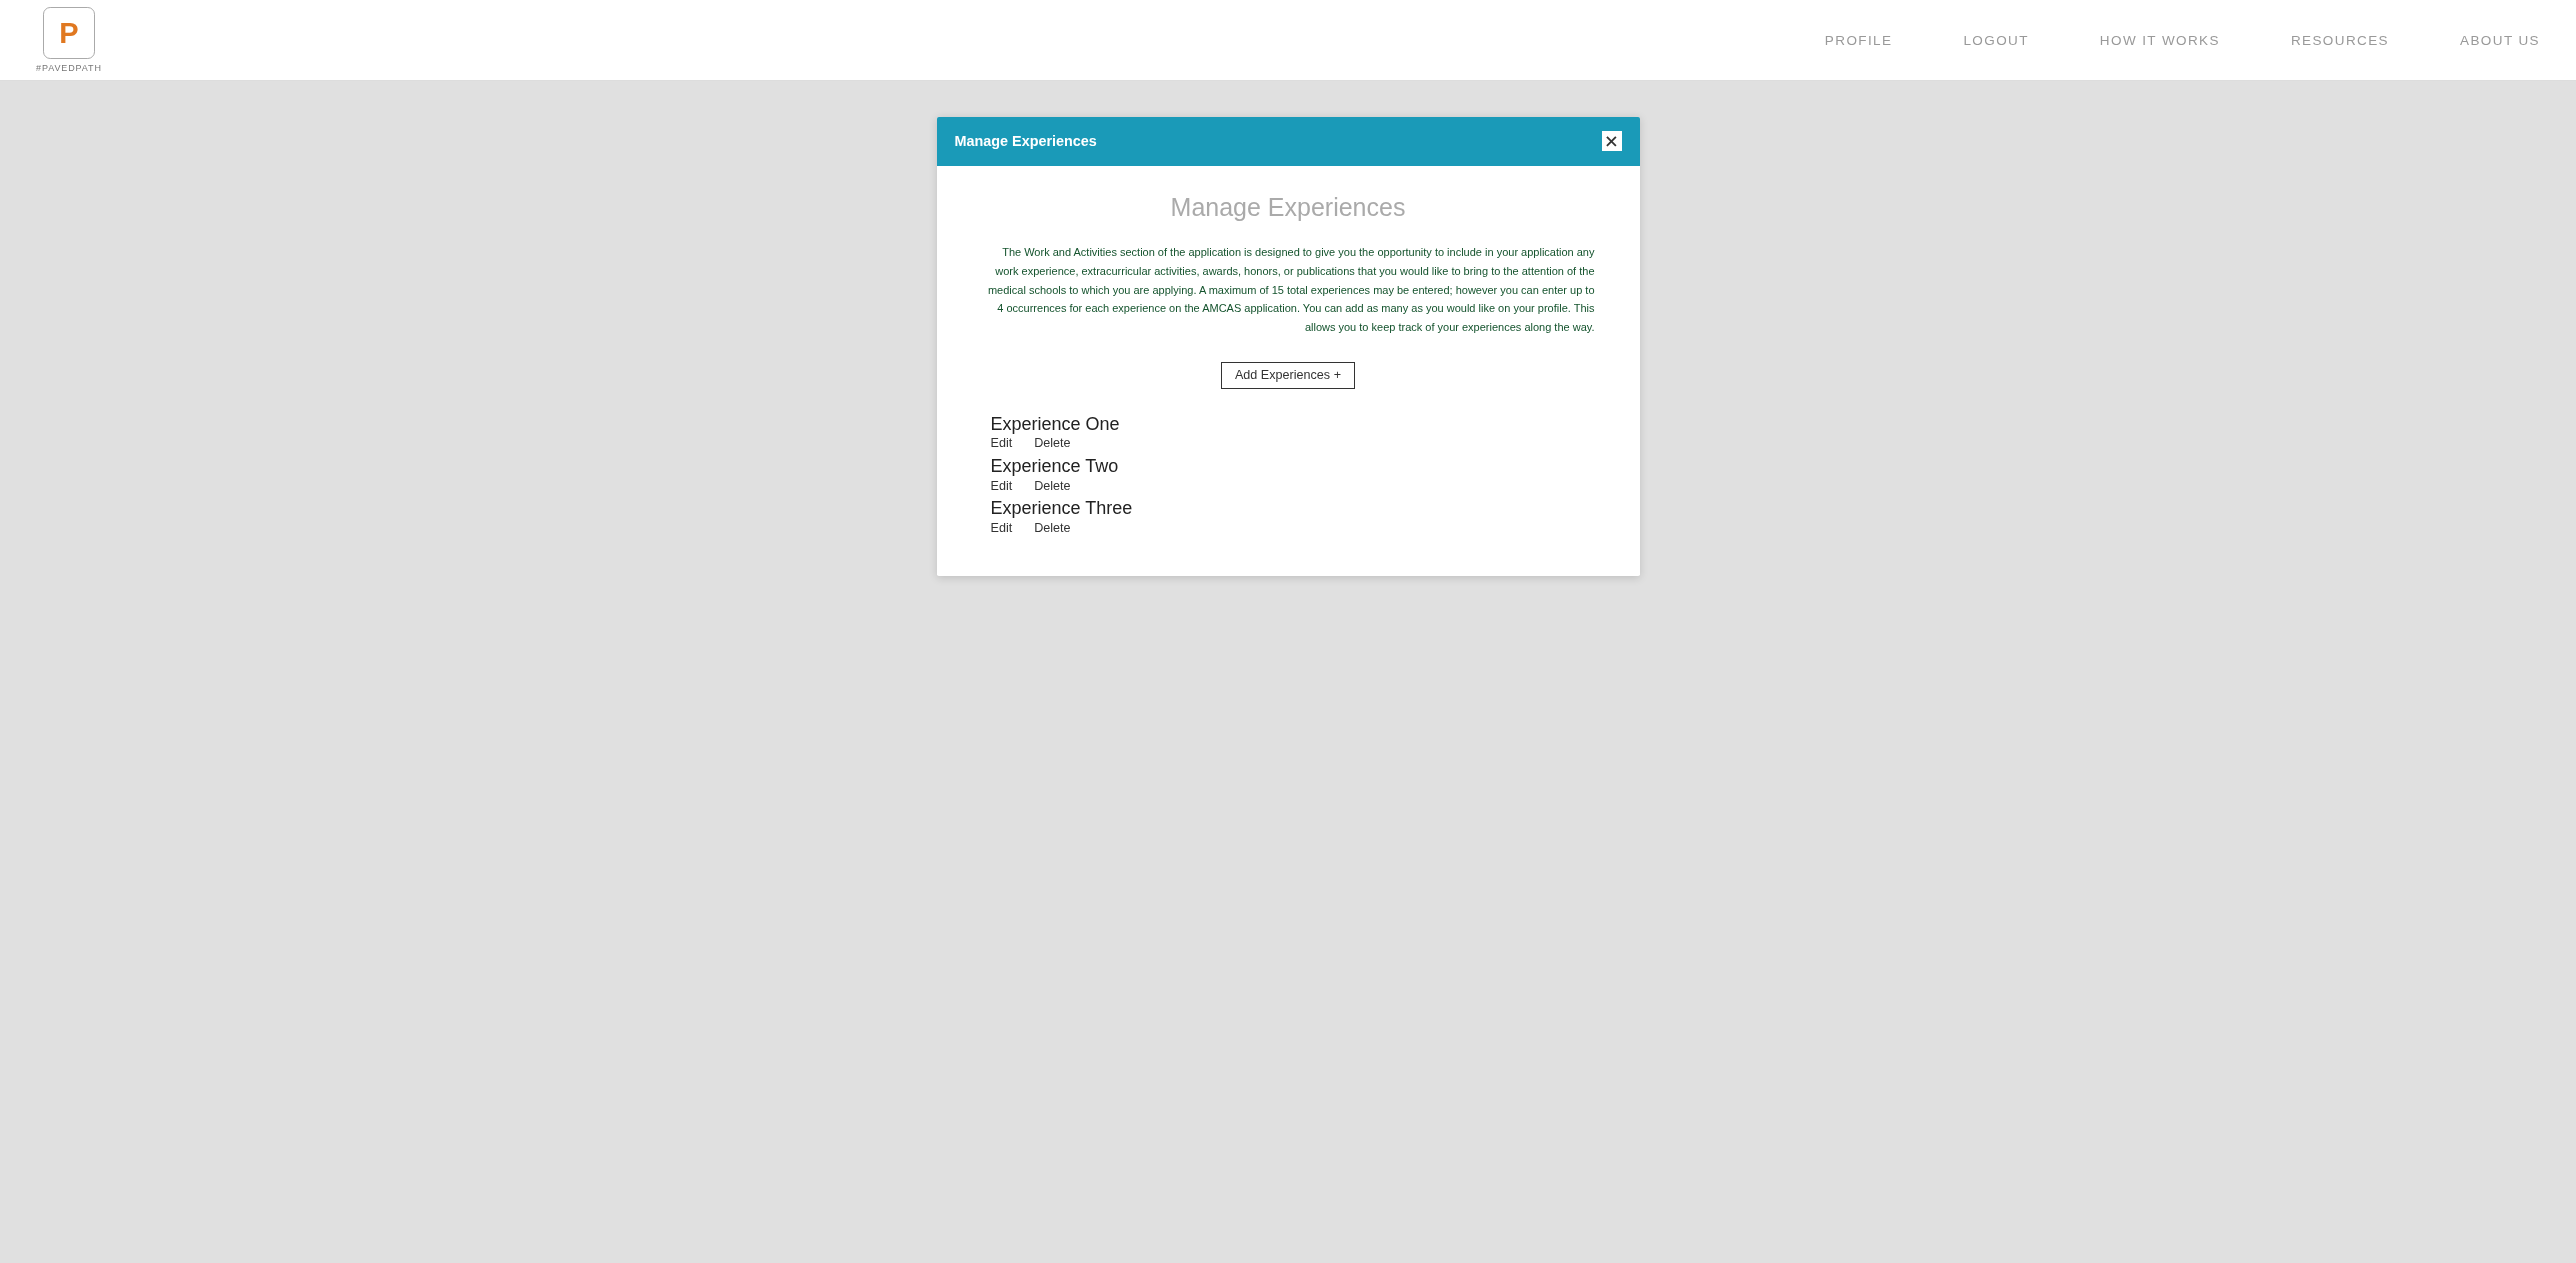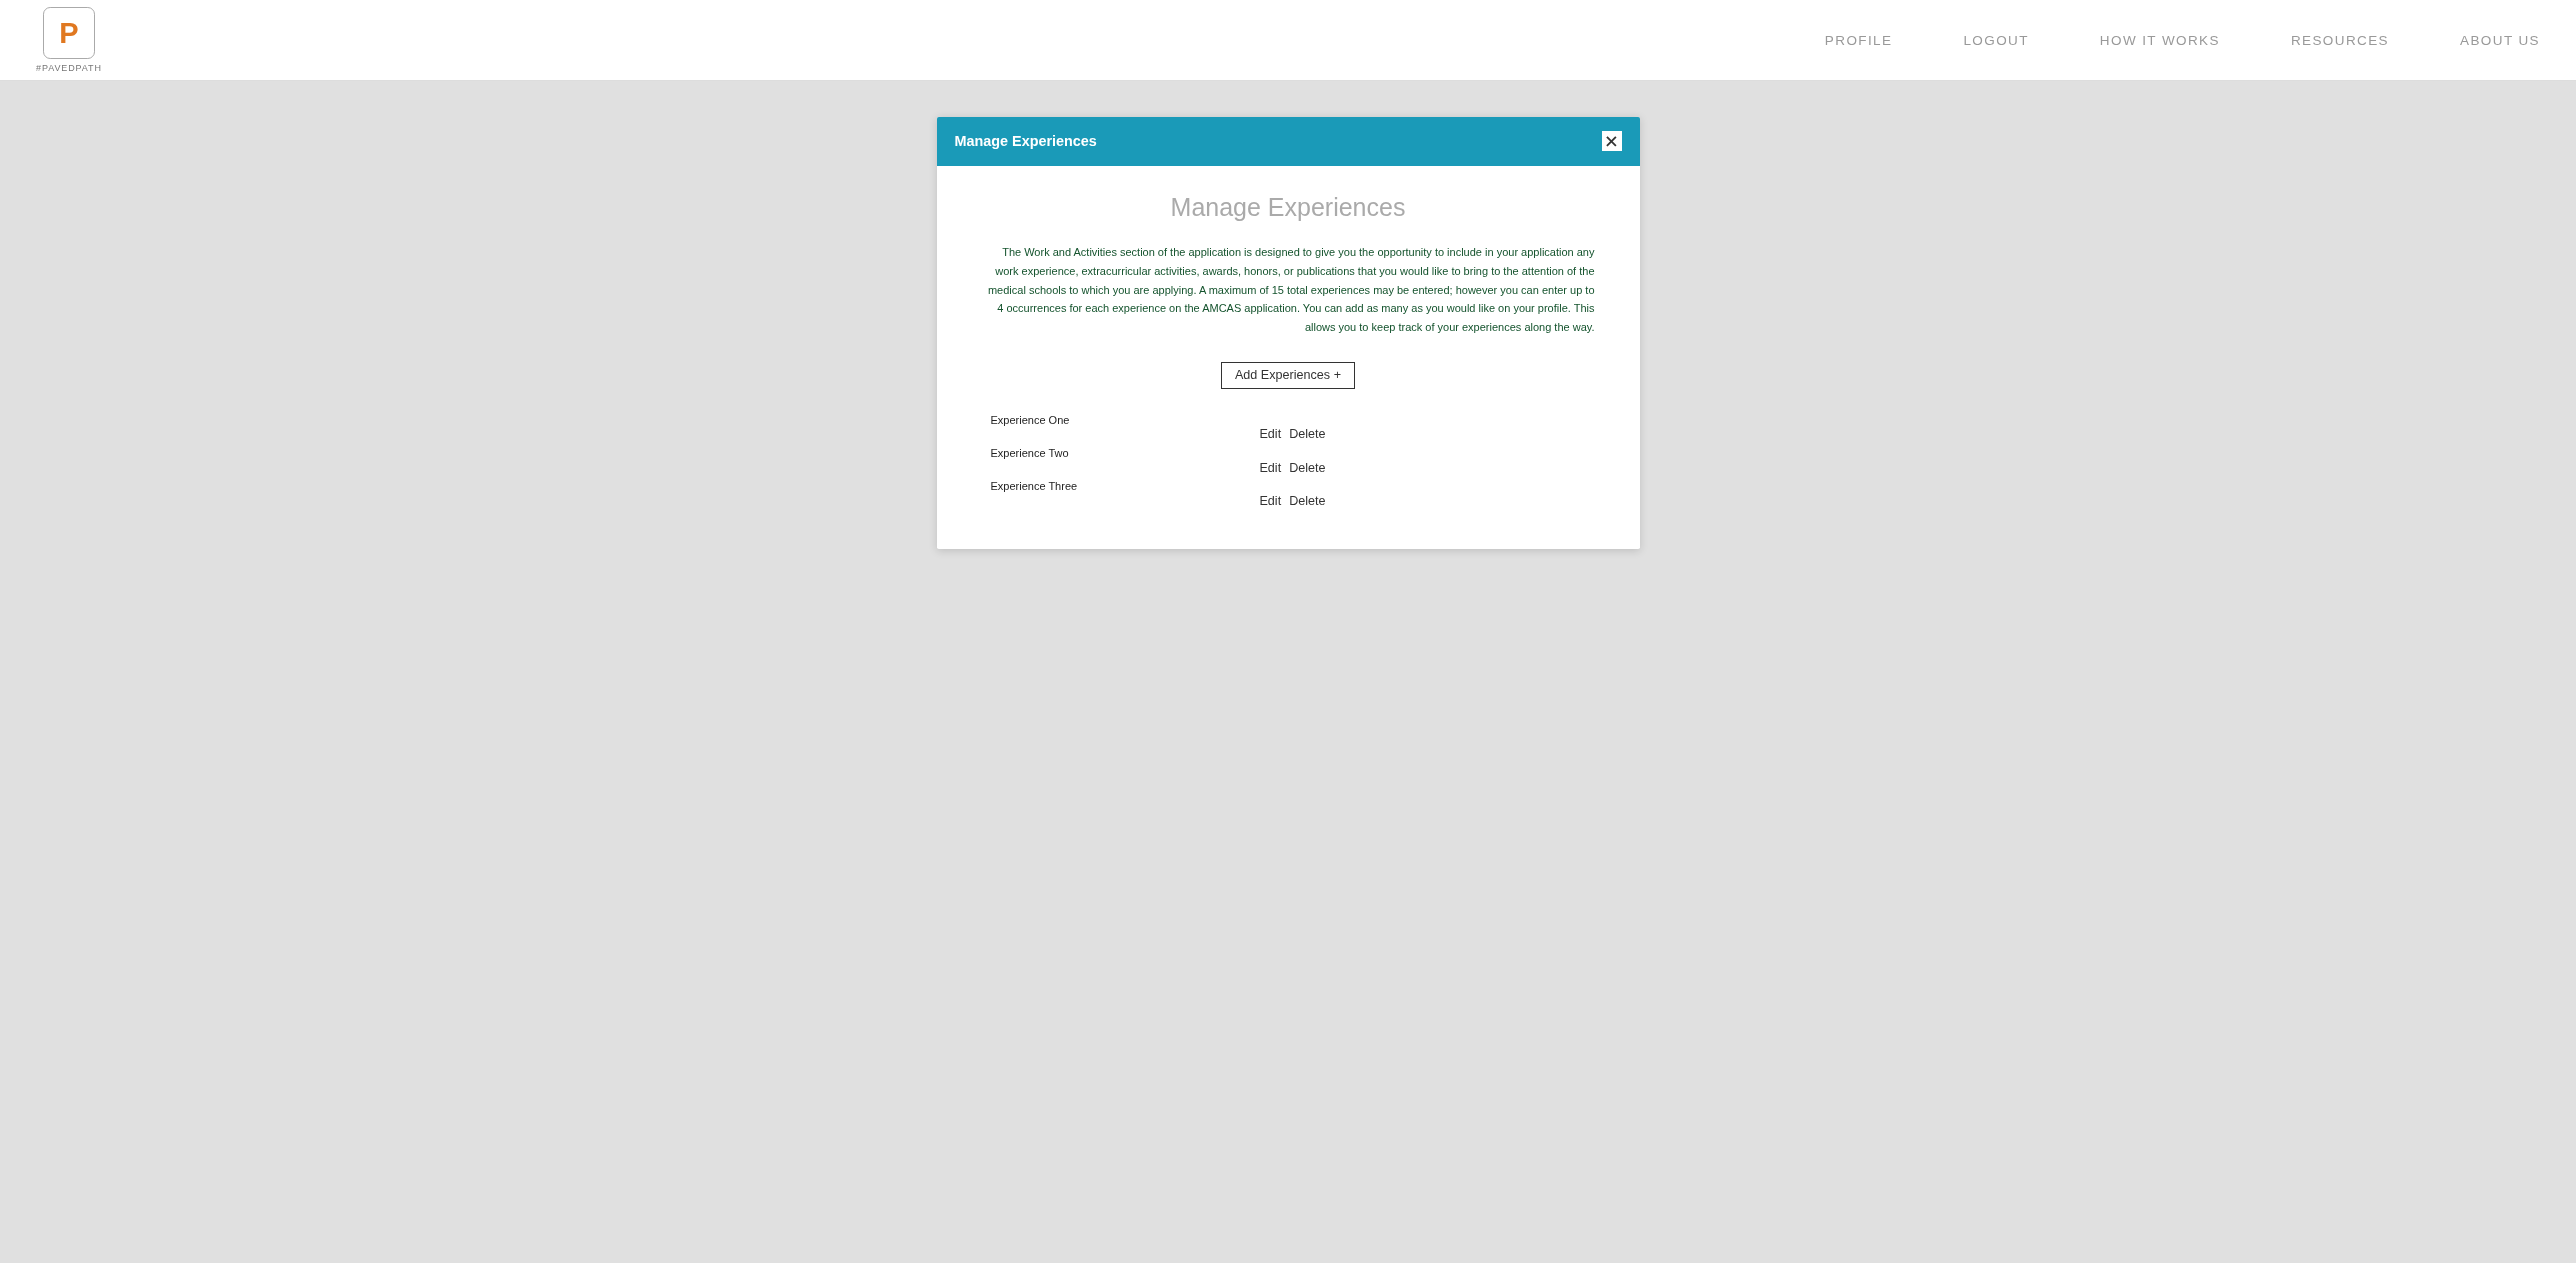--- a/index.html
+++ b/index.html
@@ -158,7 +158,7 @@
     }
 
     .experience-name {
-      font-size: 11px;
+      font-size: 18px;
       color: #222;
       font-weight: normal;
       margin-bottom: 1.8px;

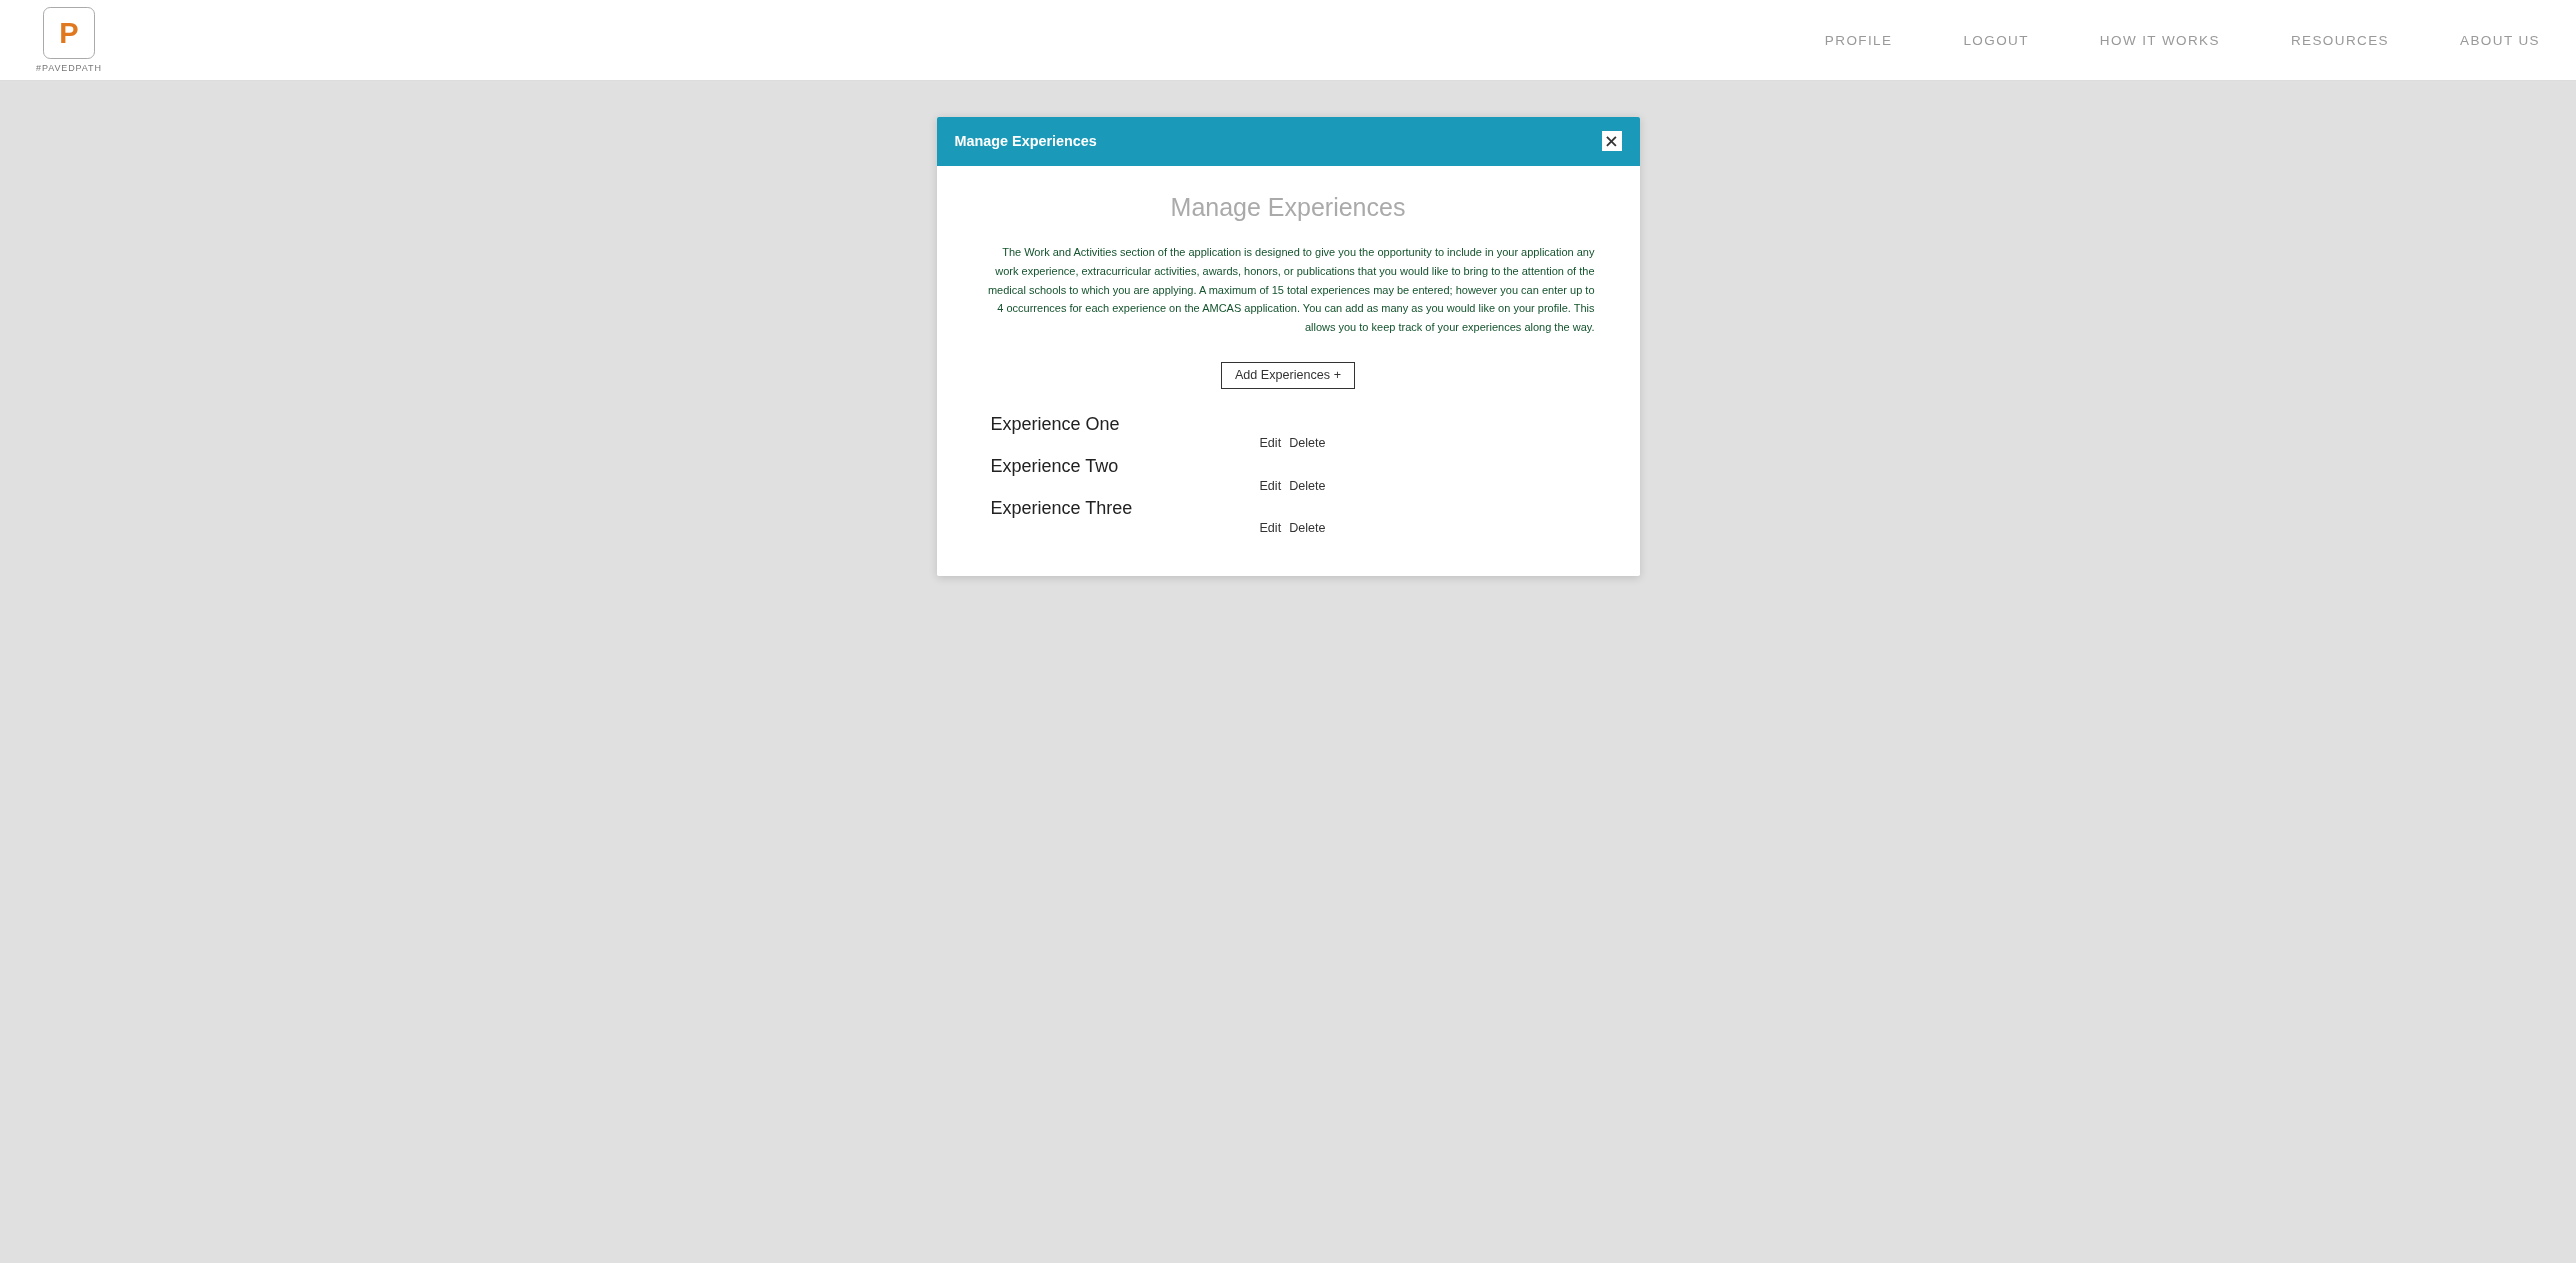--- a/index.html
+++ b/index.html
@@ -166,8 +166,7 @@
 
     .experience-actions {
       display: flex;
-      gap: 8px;
-      justify-content: center;
+      gap: 22px;
     }
 
     .experience-actions a {

